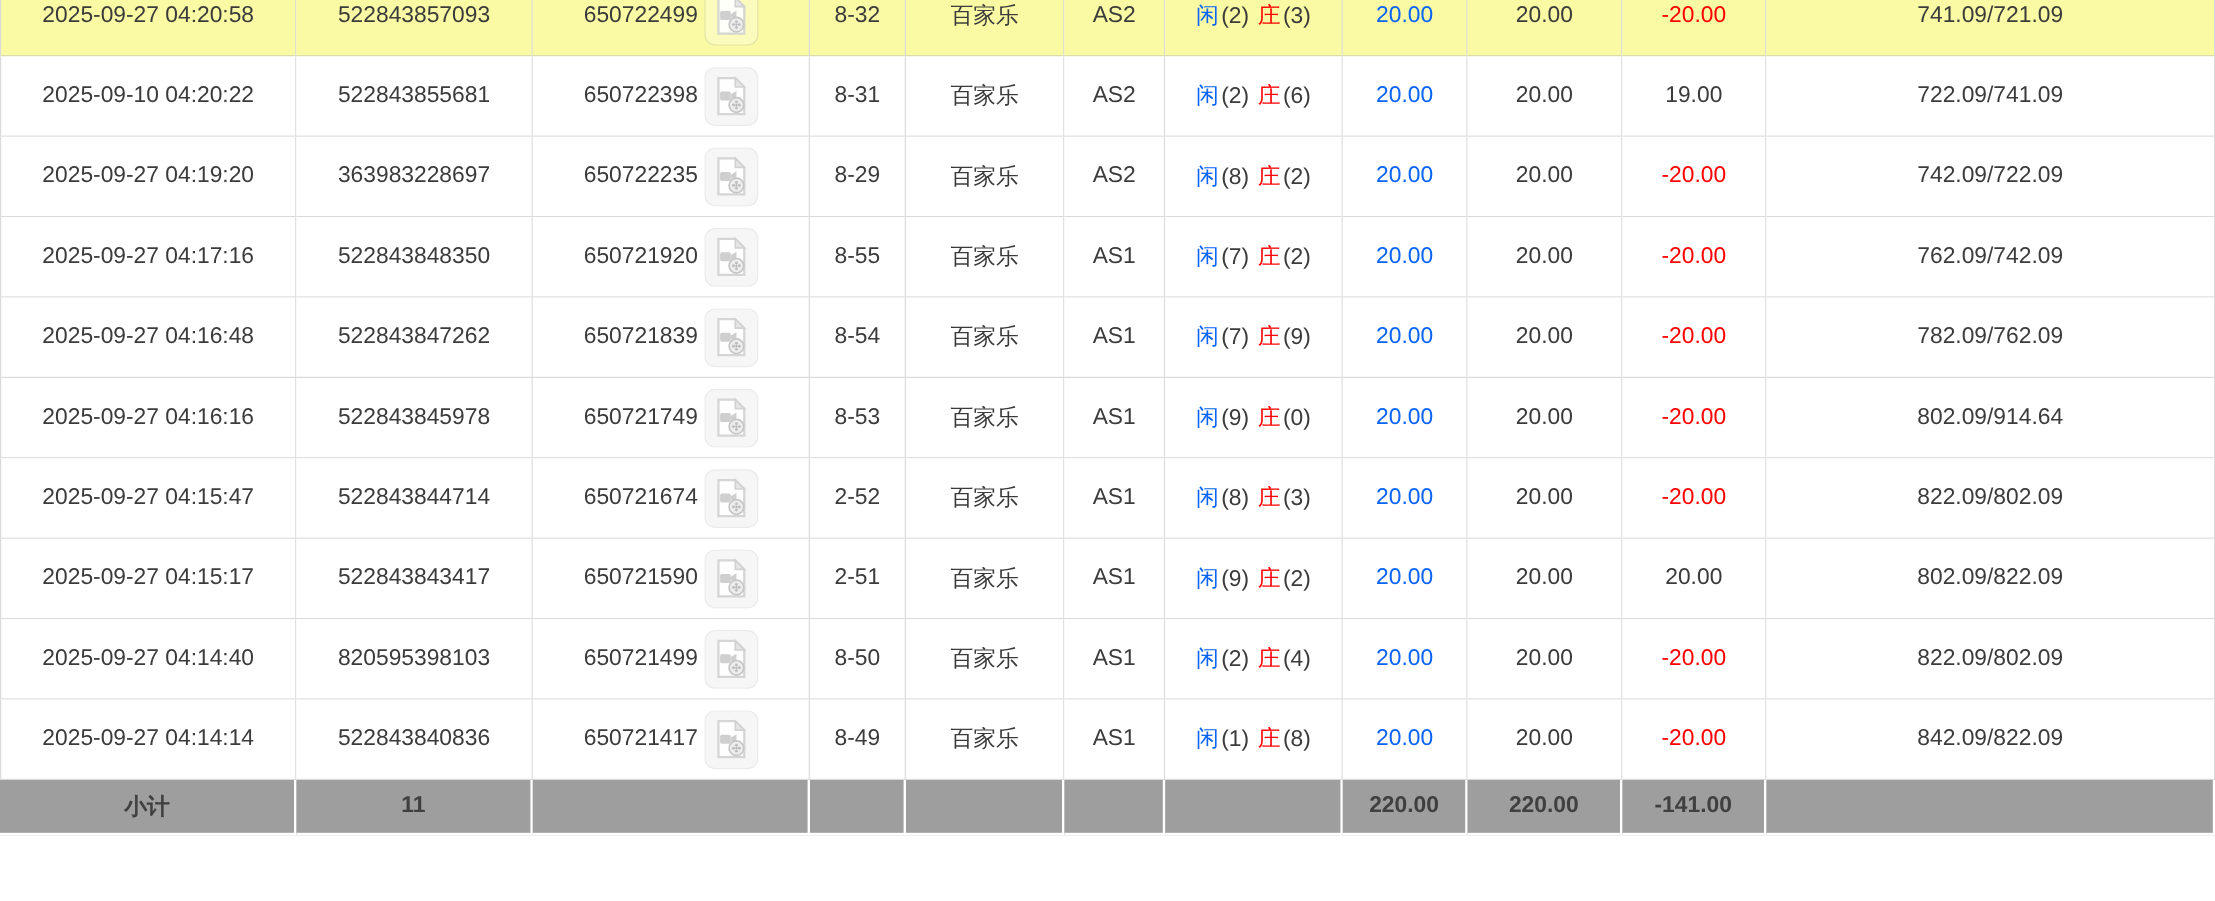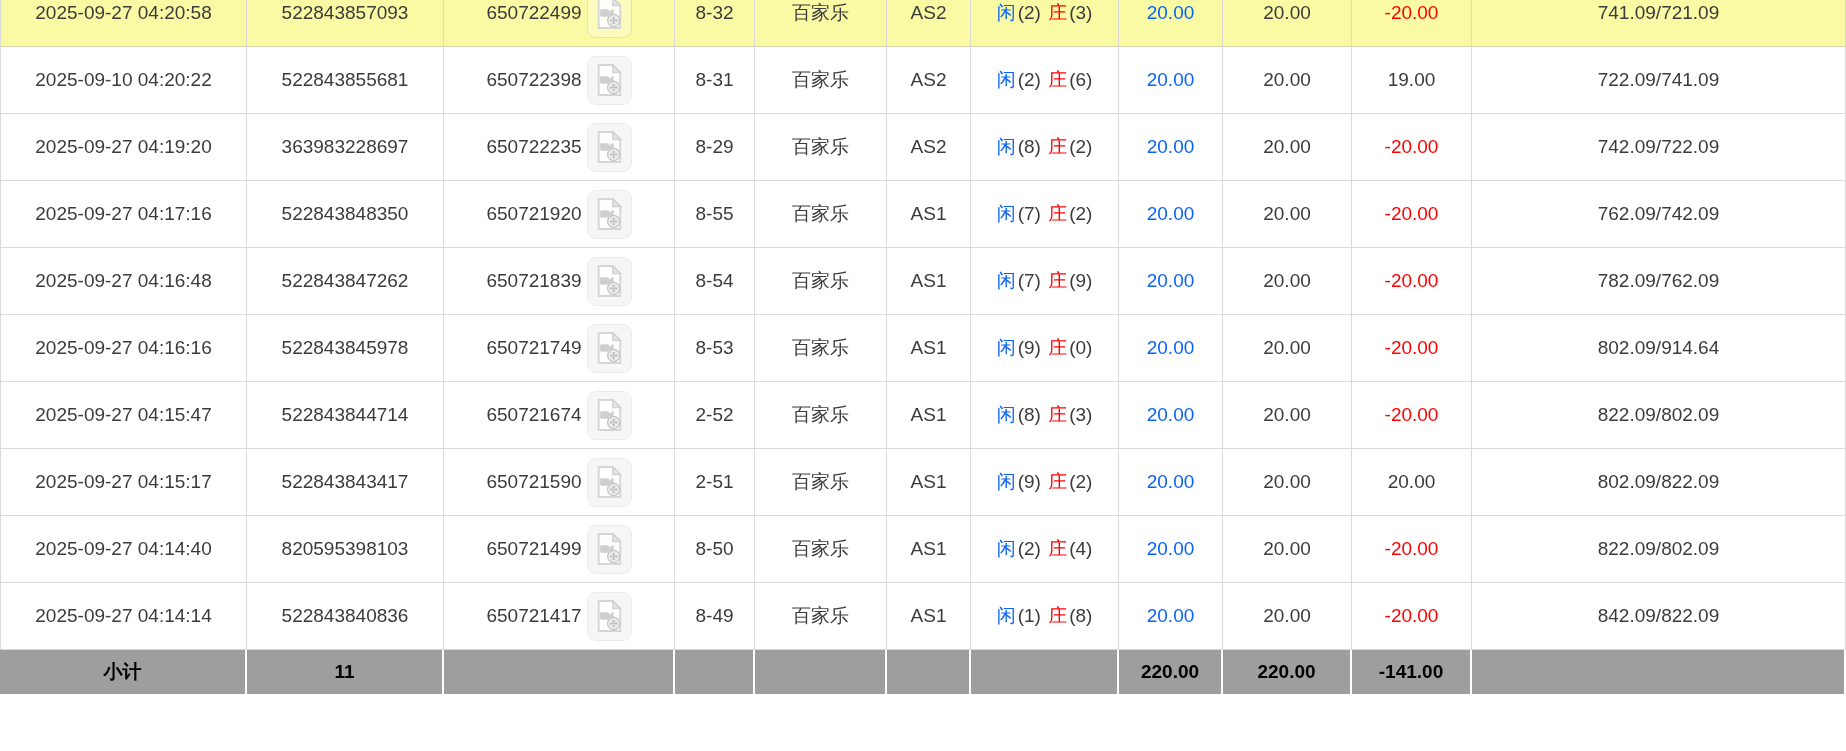--- a/index.html
+++ b/index.html
@@ -49,7 +49,7 @@
   tr.highlight .video-btn { background: rgba(255,255,255,0.28); border-color: rgba(160,160,100,0.25); }
   tr.summary td {
     background: #9e9e9e;
-    color: #000000;
+    color: #404040;
     font-weight: bold;
     height: 46px;
     border: none;

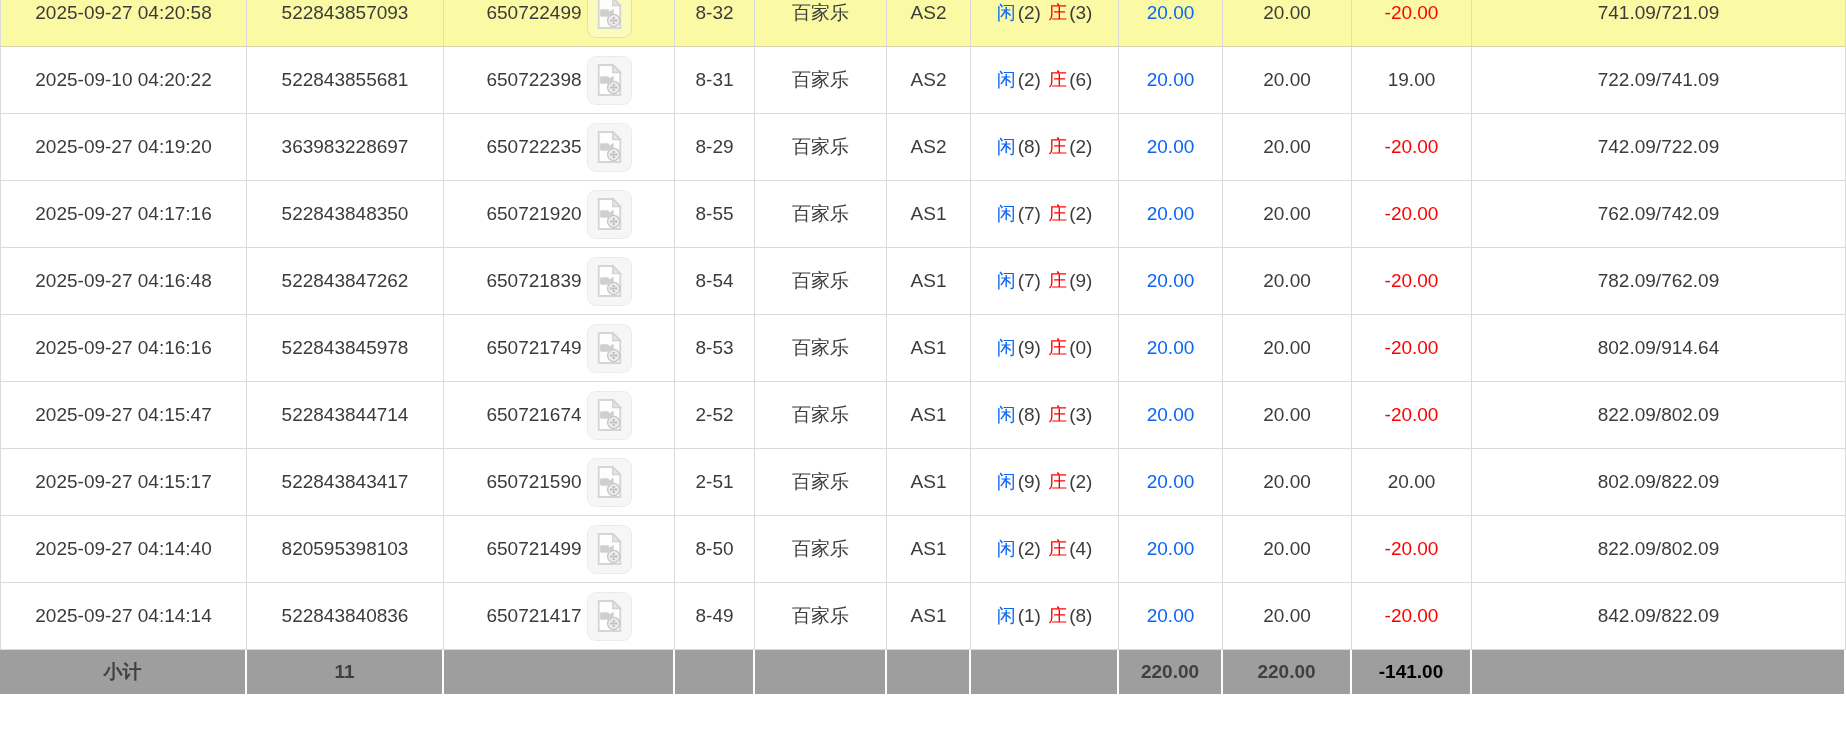--- a/index.html
+++ b/index.html
@@ -57,7 +57,7 @@
     border-bottom: 2px solid #ffffff;
   }
   tr.summary td:first-child { border-left: none; }
-  tr.summary td.winloss-sum { color: #000000; }
+  tr.summary td.winloss-sum { color: #404040; }
   
   col.c-time    { width: 247px; }
   col.c-bill    { width: 197px; }

